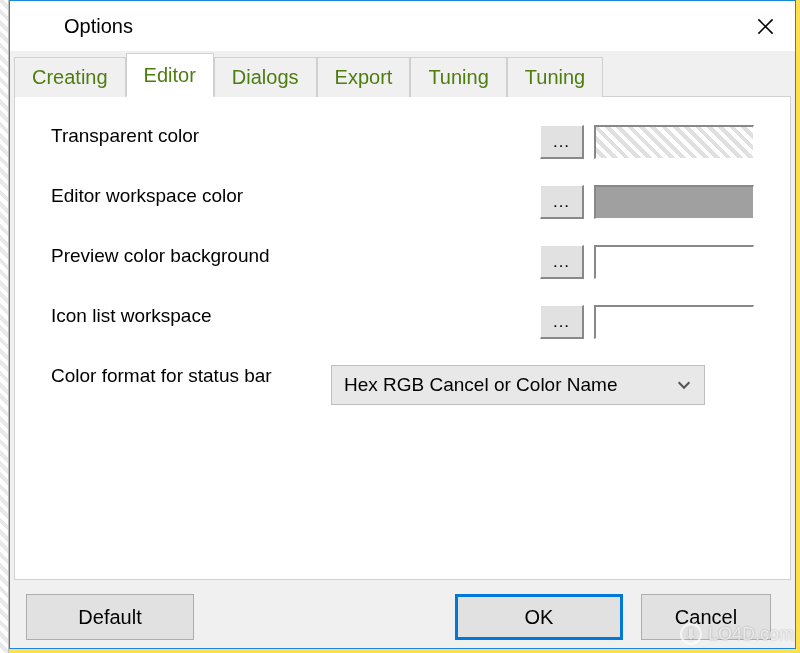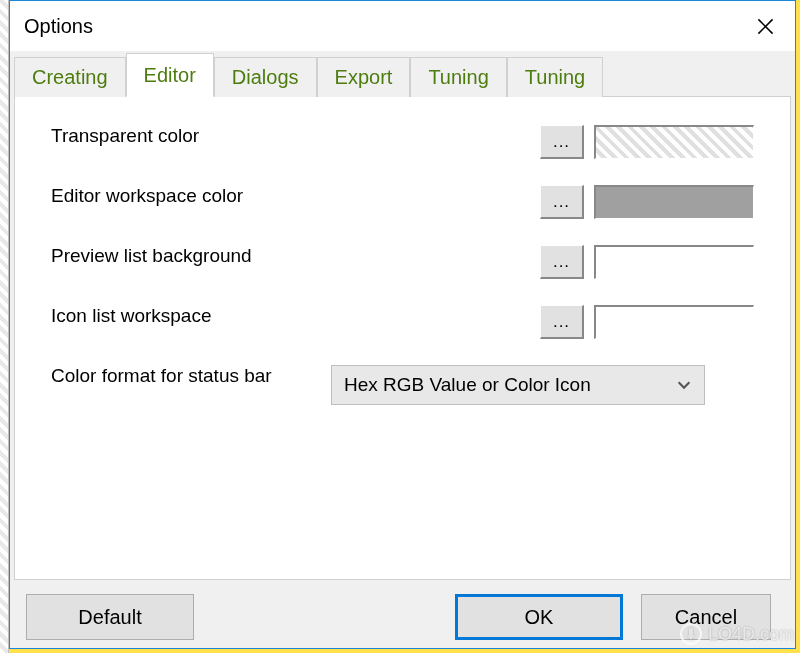--- a/index.html
+++ b/index.html
@@ -49,6 +49,7 @@
     align-items: center;
     justify-content: space-between;
     color: #000;
+    margin-left: 40px;
   }
   .title-text { font-size: 20px; }
   .close-btn {

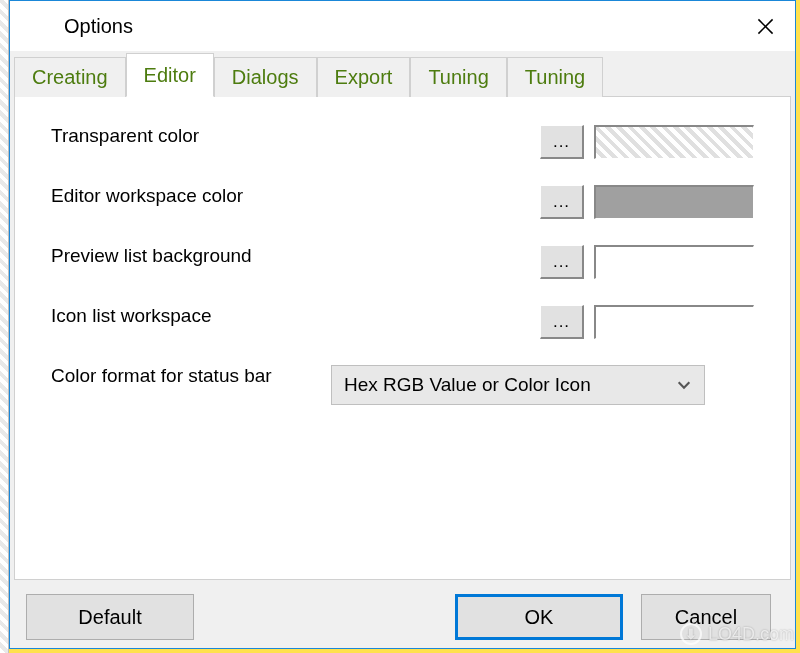--- a/index.html
+++ b/index.html
@@ -265,7 +265,7 @@
       </div>
 
       <div class="opt-row">
-        <span class="opt-label">Preview list background</span>
+        <span class="opt-label">Preview color background</span>
         <span class="ellipsis-btn">...</span>
         <span class="swatch white"></span>
       </div>

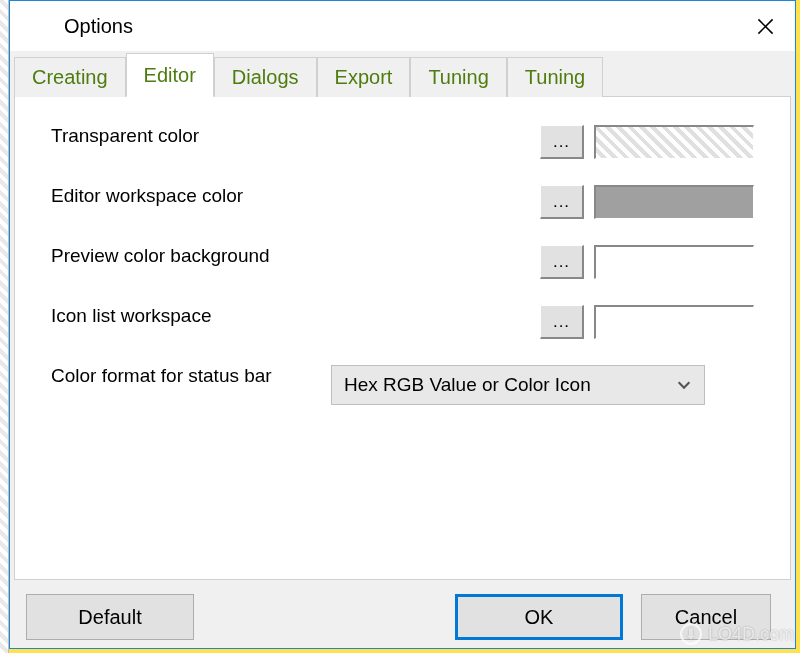--- a/index.html
+++ b/index.html
@@ -279,7 +279,7 @@
       <div class="opt-row" style="height:72px;">
         <span class="opt-label" style="max-width:280px;">Color format for status bar</span>
         <div class="combo">
-          <span>Hex RGB Value or Color Icon</span>
+          <span>Hex RGB Cancel or Color Name</span>
           <svg viewBox="0 0 12 12">
             <polyline points="2,4 6,8 10,4" fill="none" stroke="#555" stroke-width="1.6"></polyline>
           </svg>

